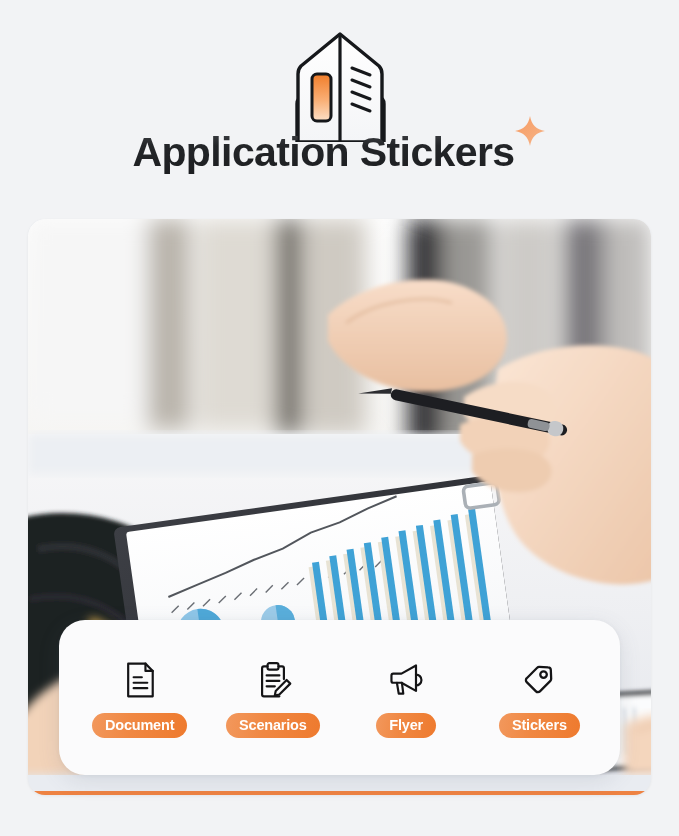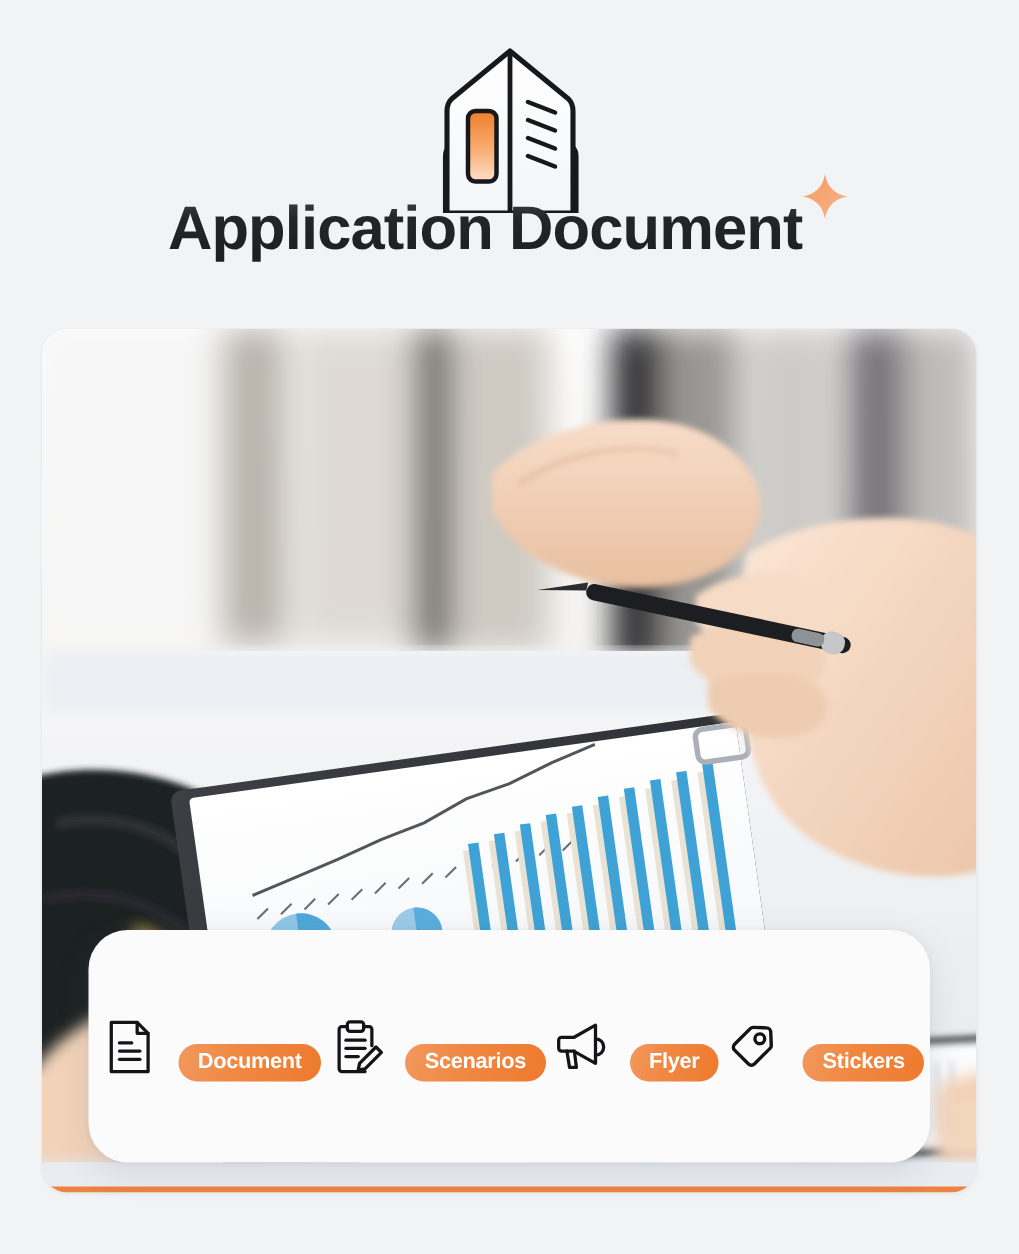--- a/index.html
+++ b/index.html
@@ -184,7 +184,7 @@
   </div>
 
   <div class="title-row">
-    <h1 class="page-title">Application Document</h1>
+    <h1 class="page-title">Application Stickers</h1>
     <svg class="sparkle-icon" viewBox="0 0 34 34">
       <defs>
         <linearGradient id="sparkGrad" x1="0" y1="0" x2="1" y2="1">

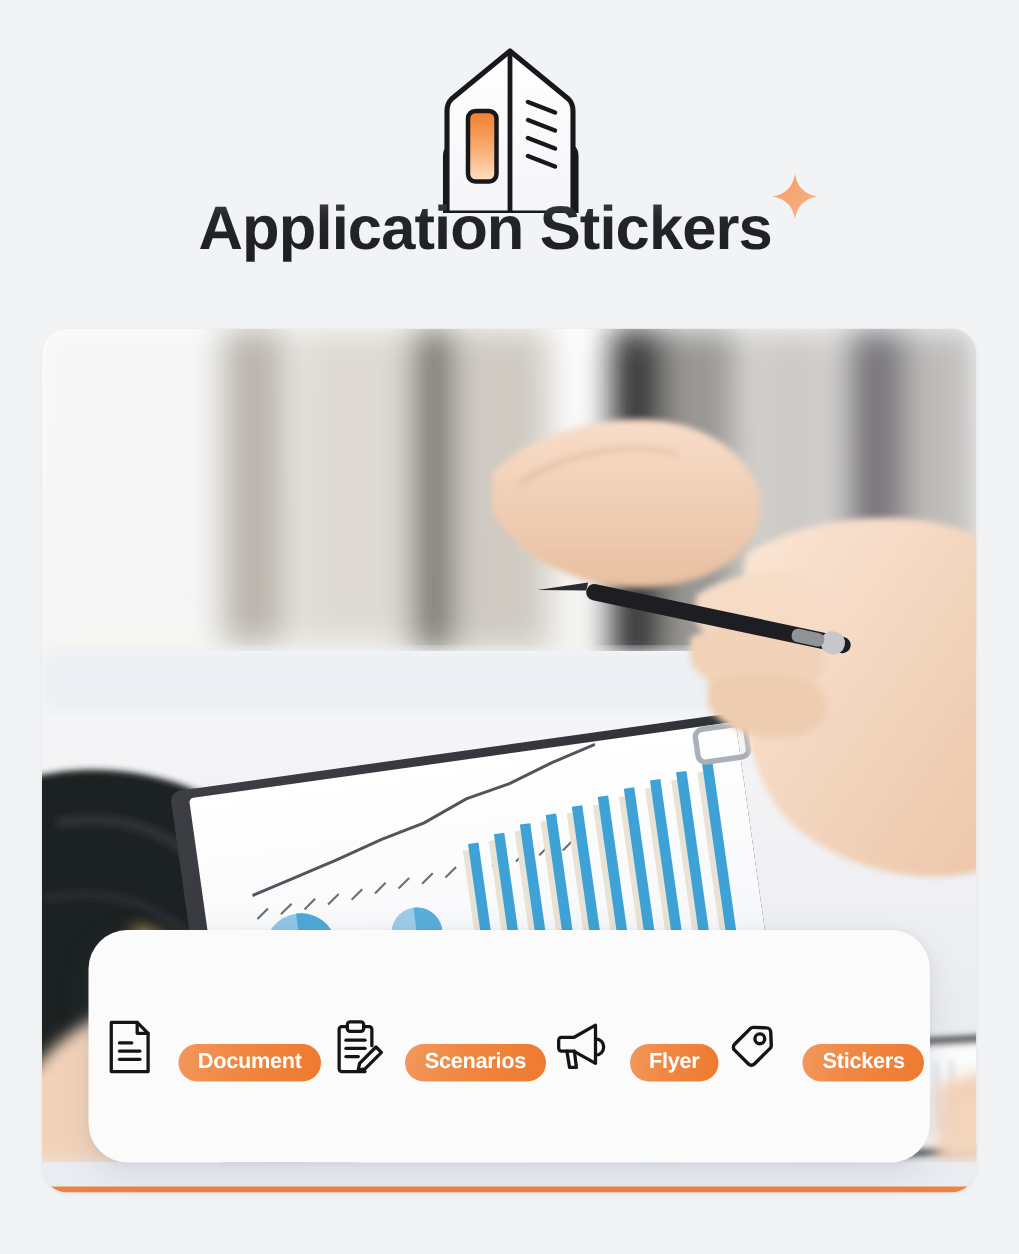--- a/index.html
+++ b/index.html
@@ -118,8 +118,8 @@
   .category {
     flex: 1 1 0;
     display: flex;
-    flex-direction: row;
-    align-items: flex-end;
+    flex-direction: column;
+    align-items: center;
     gap: 10px;
   }
 

